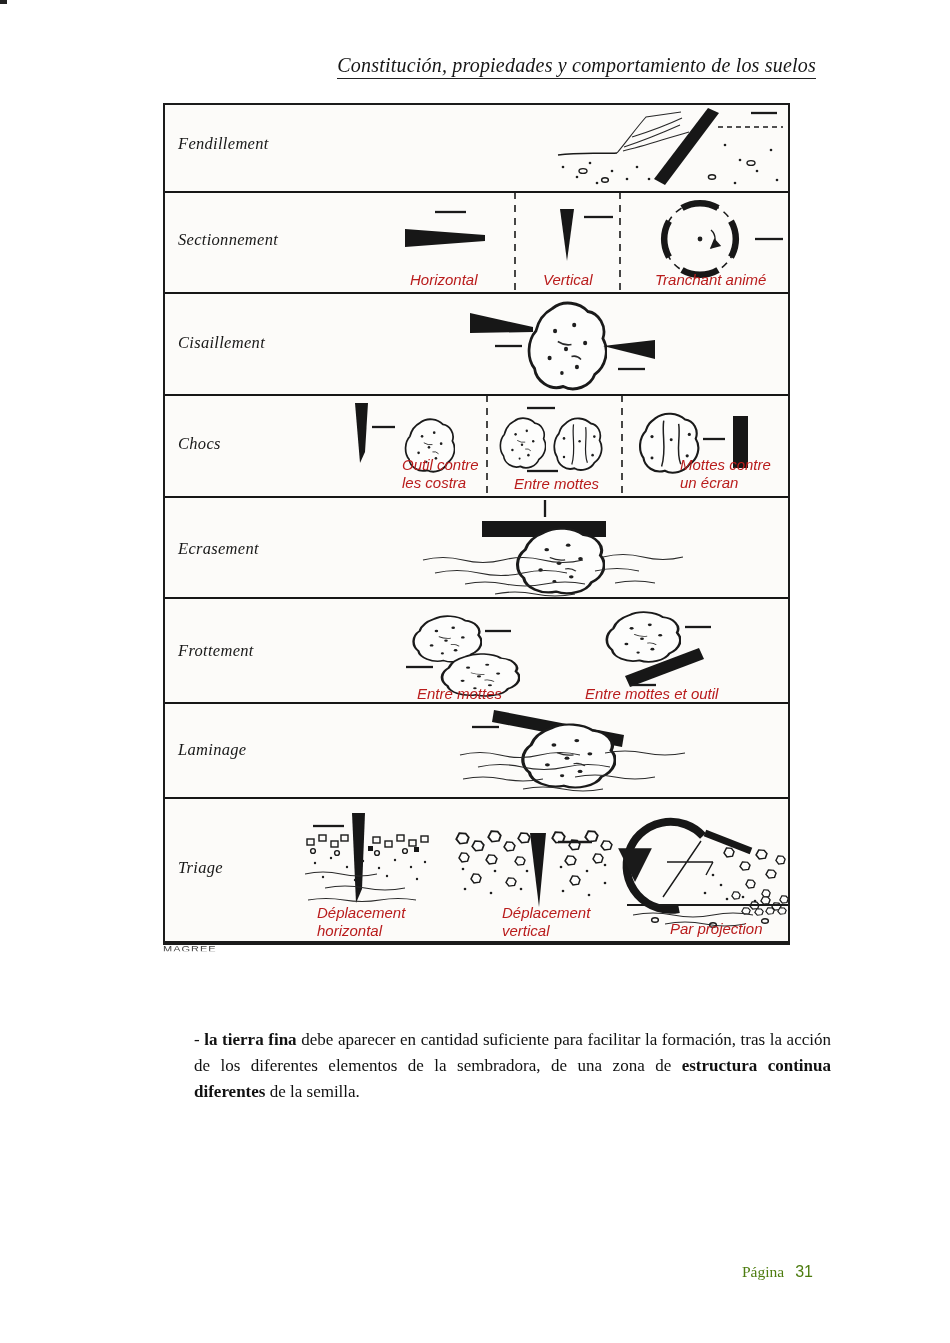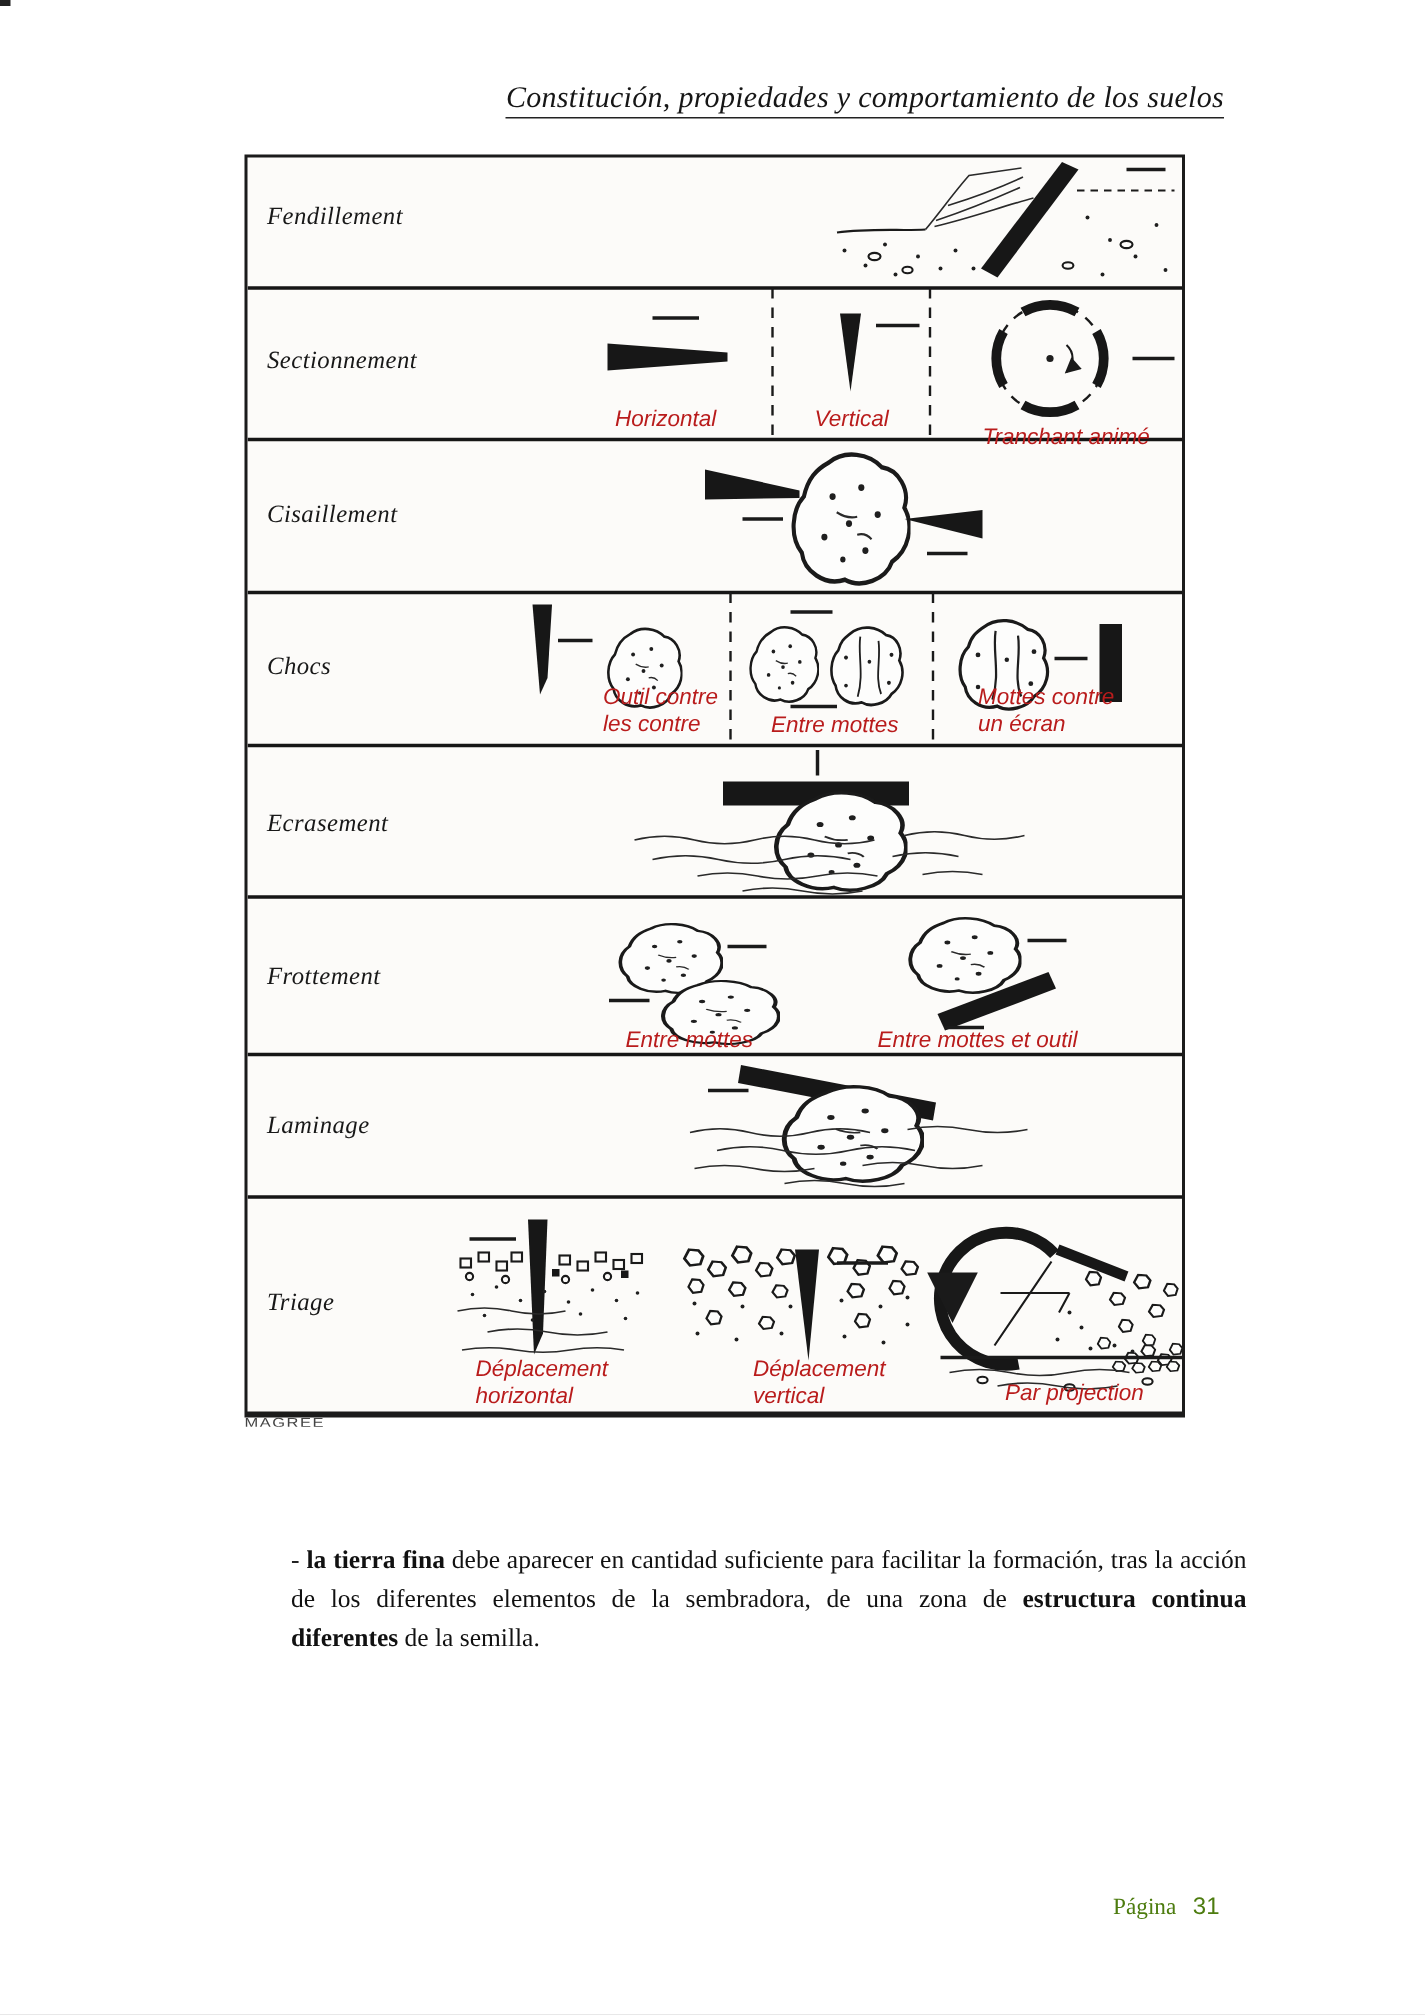--- a/index.html
+++ b/index.html
@@ -319,7 +319,7 @@
 
     <span class="sublabel" style="left:245px; top:166px">Horizontal</span>
     <span class="sublabel" style="left:378px; top:166px">Vertical</span>
-    <span class="sublabel" style="left:490px; top:178px">Tranchant animé</span>
+    <span class="sublabel" style="left:490px; top:166px">Tranchant animé</span>
 
     <span class="sublabel" style="left:237px; top:351px"><span>Outil contre</span><br><span>les contre</span></span>
     <span class="sublabel" style="left:349px; top:370px">Entre mottes</span>

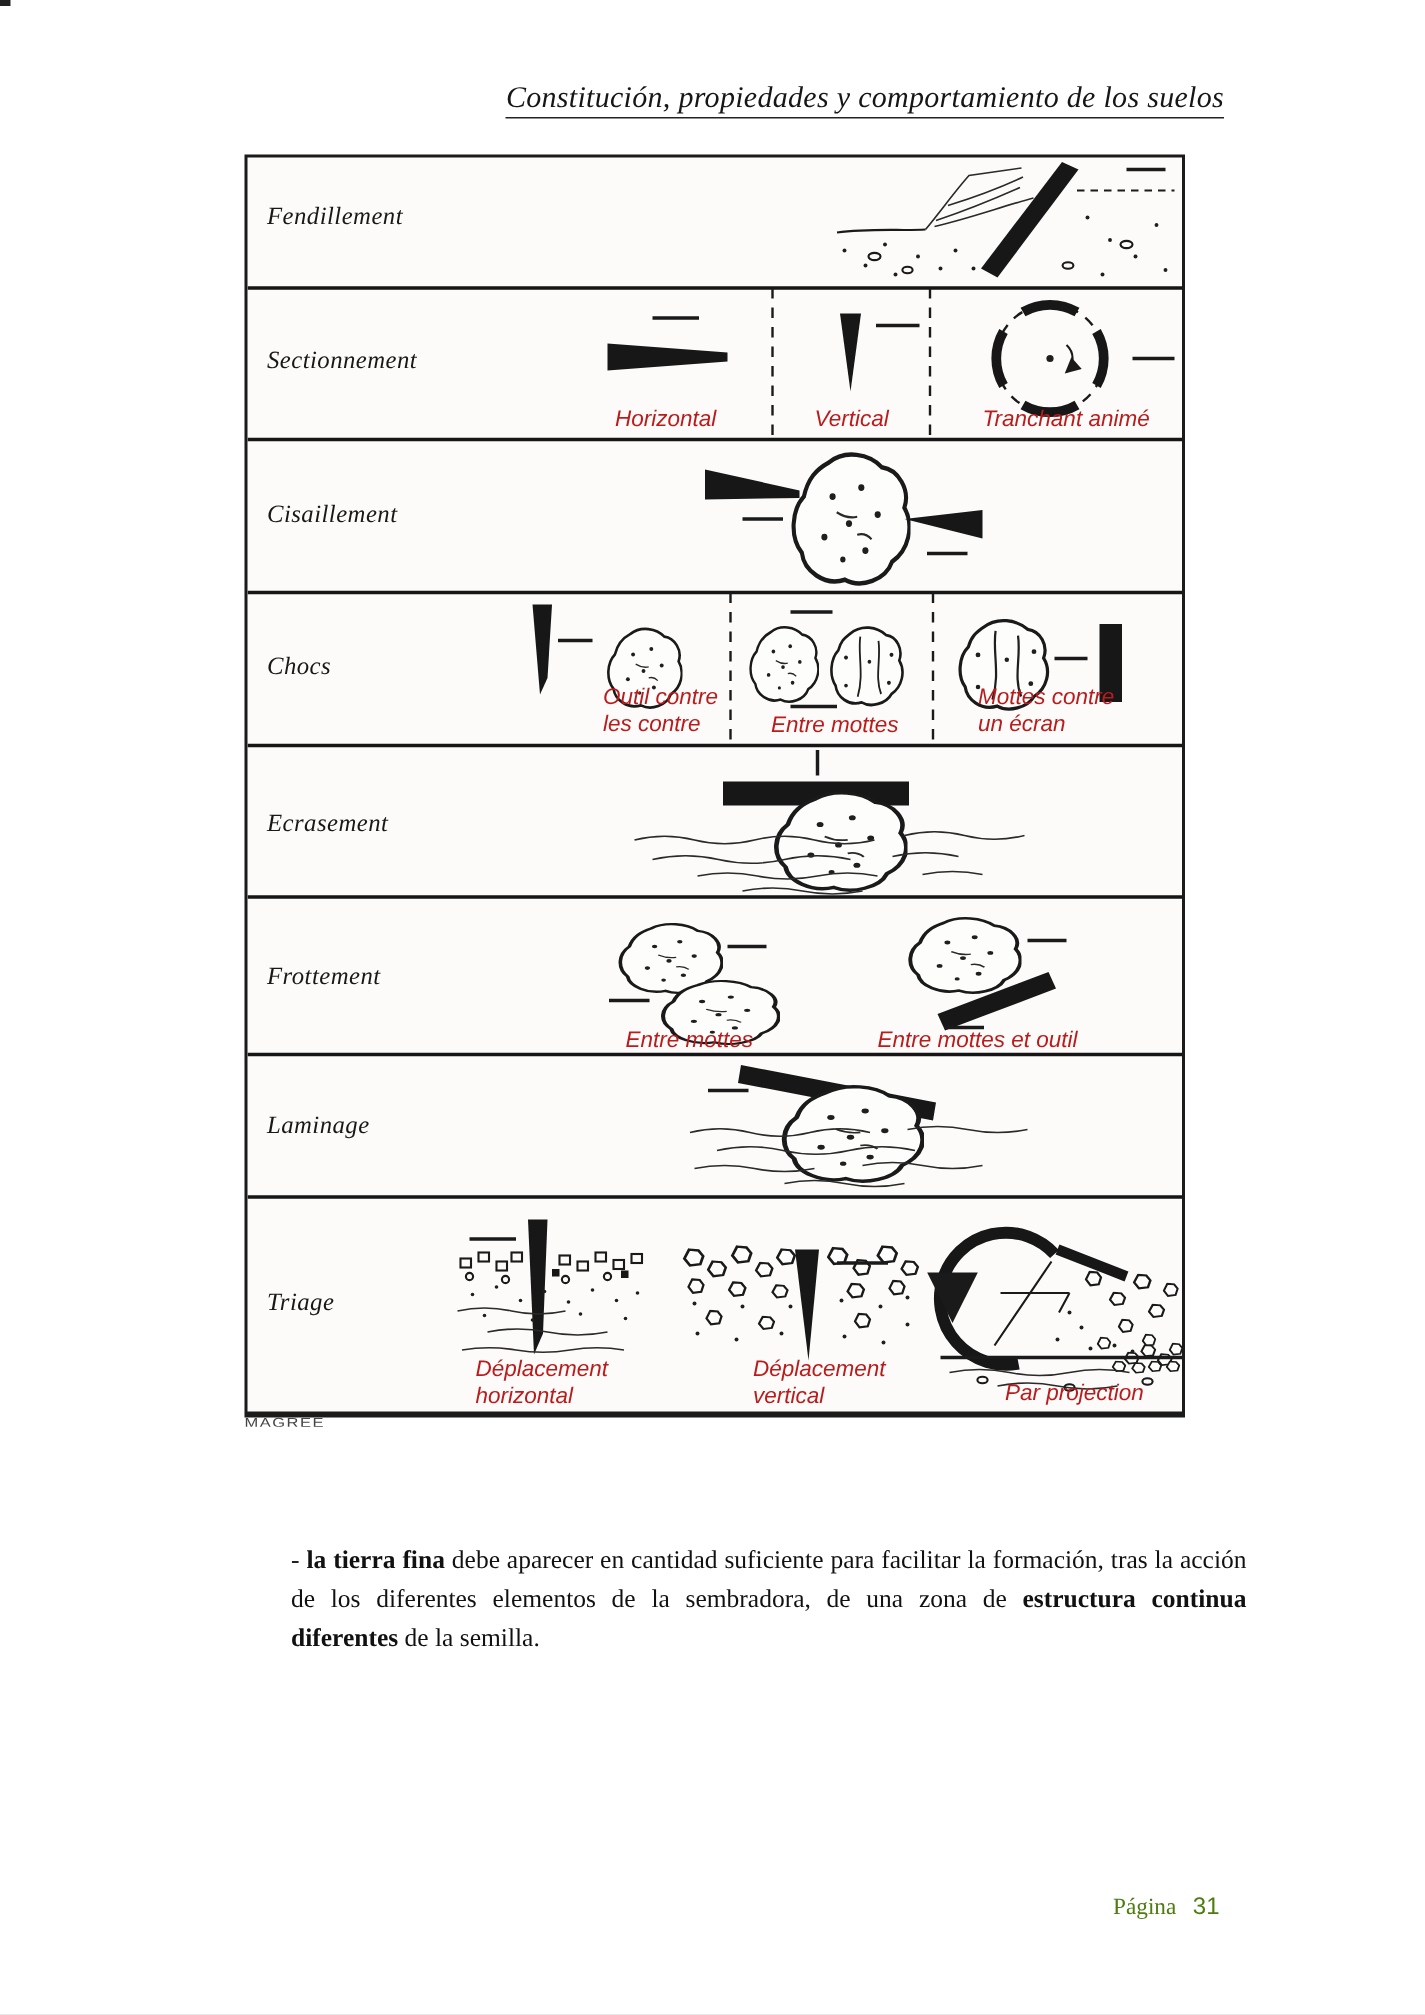--- a/index.html
+++ b/index.html
@@ -323,7 +323,7 @@
 
     <span class="sublabel" style="left:237px; top:351px"><span>Outil contre</span><br><span>les contre</span></span>
     <span class="sublabel" style="left:349px; top:370px">Entre mottes</span>
-    <span class="sublabel" style="left:487px; top:351px"><span>Mottes contre</span><br><span>un écran</span></span>
+    <span class="sublabel" style="left:515px; top:351px"><span>Mottes contre</span><br><span>un écran</span></span>
 
     <span class="sublabel" style="left:252px; top:580px">Entre mottes</span>
     <span class="sublabel" style="left:420px; top:580px">Entre mottes et outil</span>

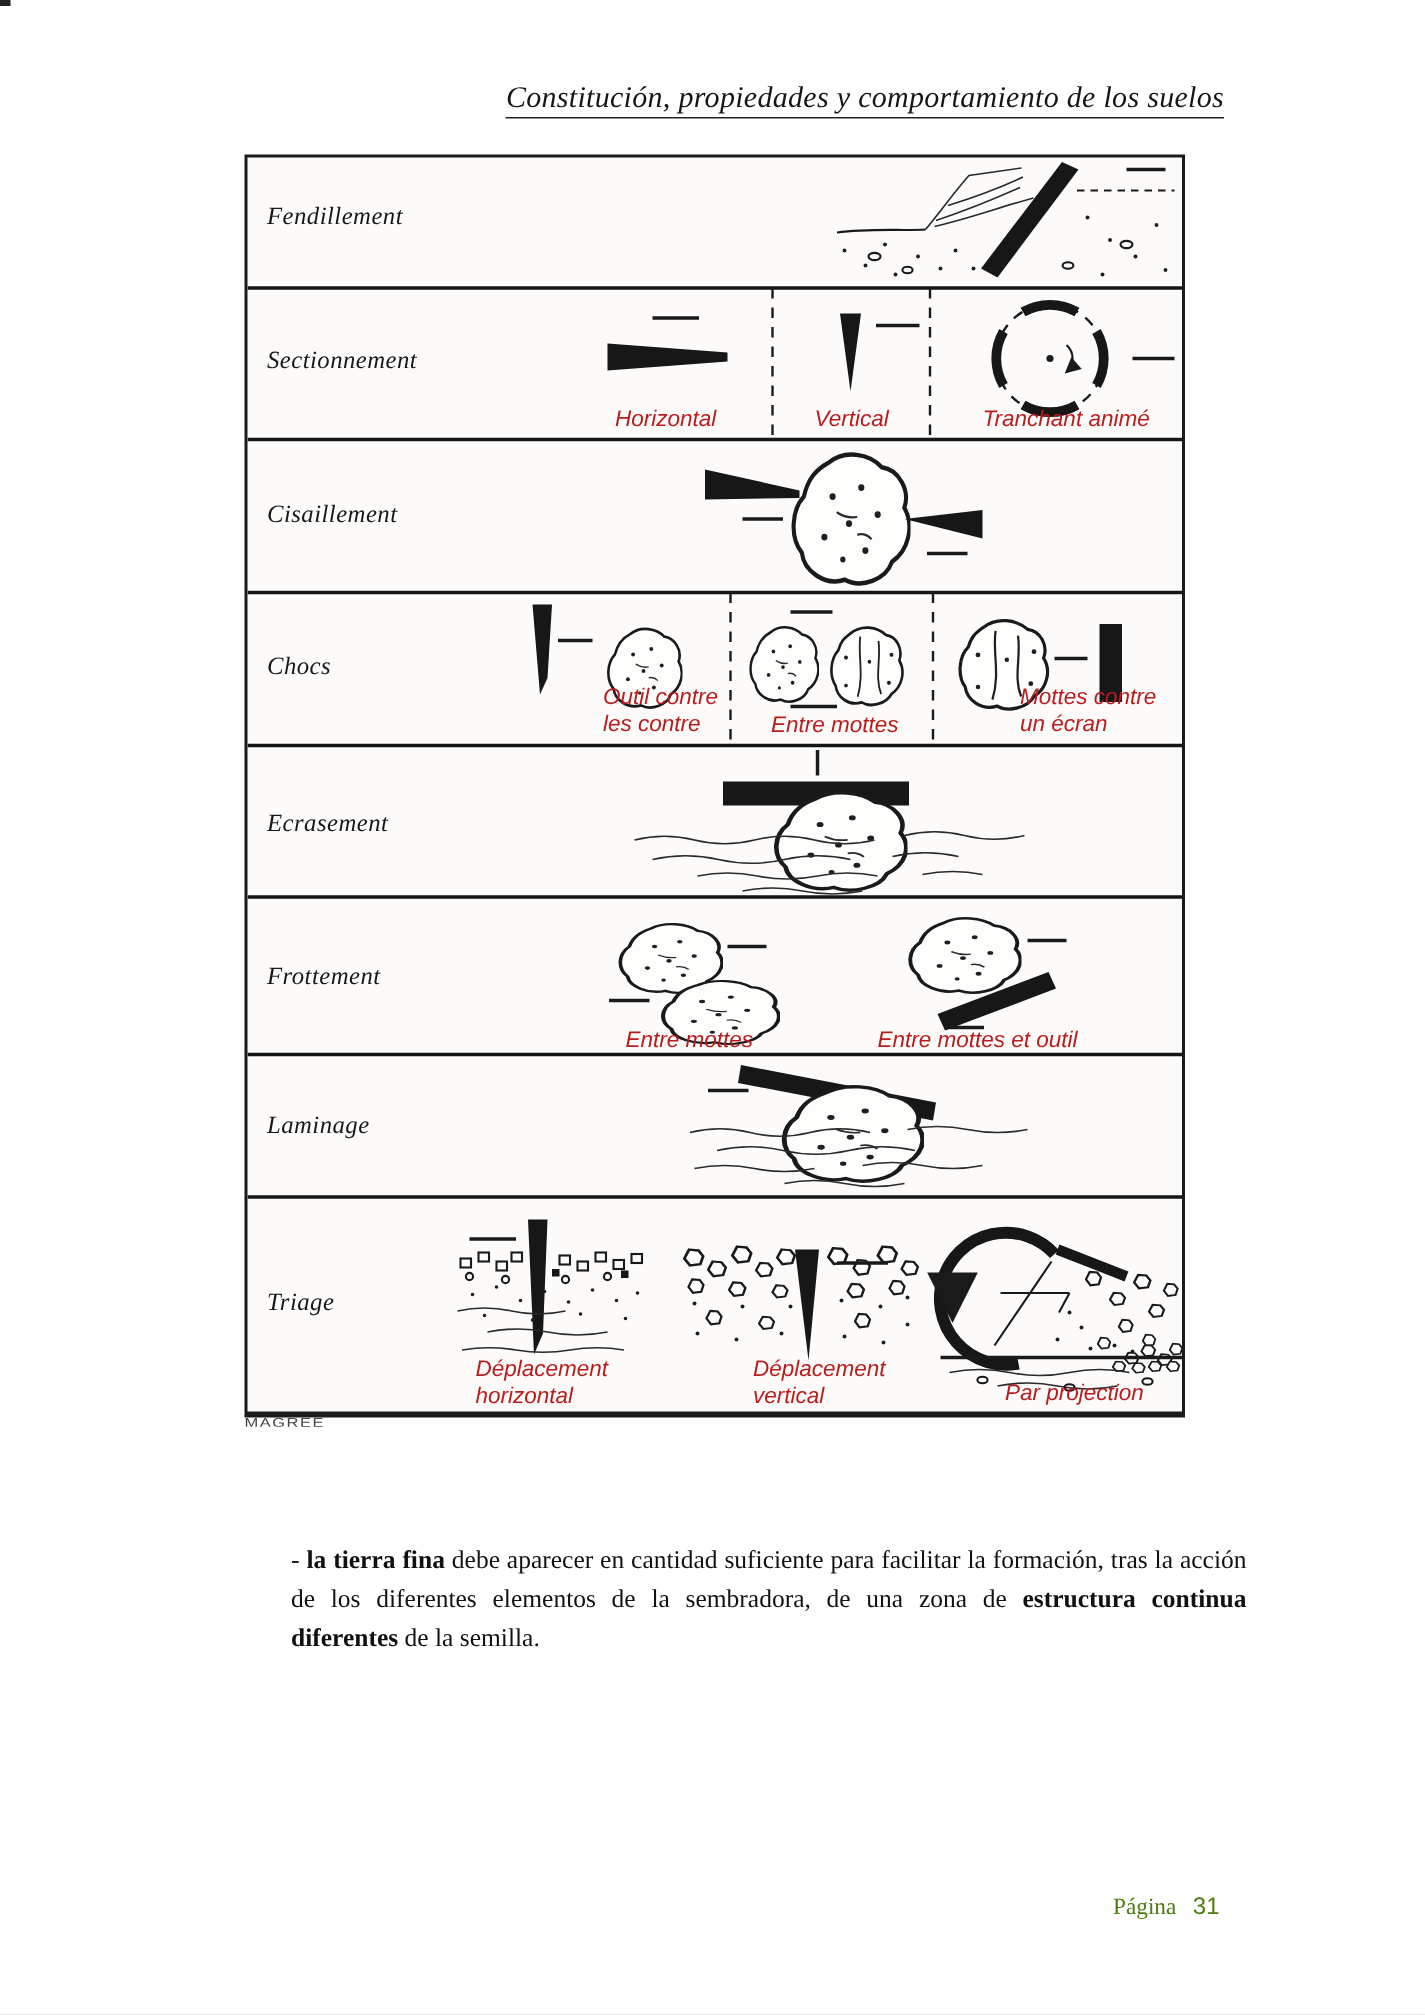--- a/index.html
+++ b/index.html
@@ -321,7 +321,7 @@
     <span class="sublabel" style="left:378px; top:166px">Vertical</span>
     <span class="sublabel" style="left:490px; top:166px">Tranchant animé</span>
 
-    <span class="sublabel" style="left:237px; top:351px"><span>Outil contre</span><br><span>les contre</span></span>
+    <span class="sublabel" style="left:237px; top:351px"><span>Outil contre</span><br><span>les costra</span></span>
     <span class="sublabel" style="left:349px; top:370px">Entre mottes</span>
     <span class="sublabel" style="left:515px; top:351px"><span>Mottes contre</span><br><span>un écran</span></span>
 

